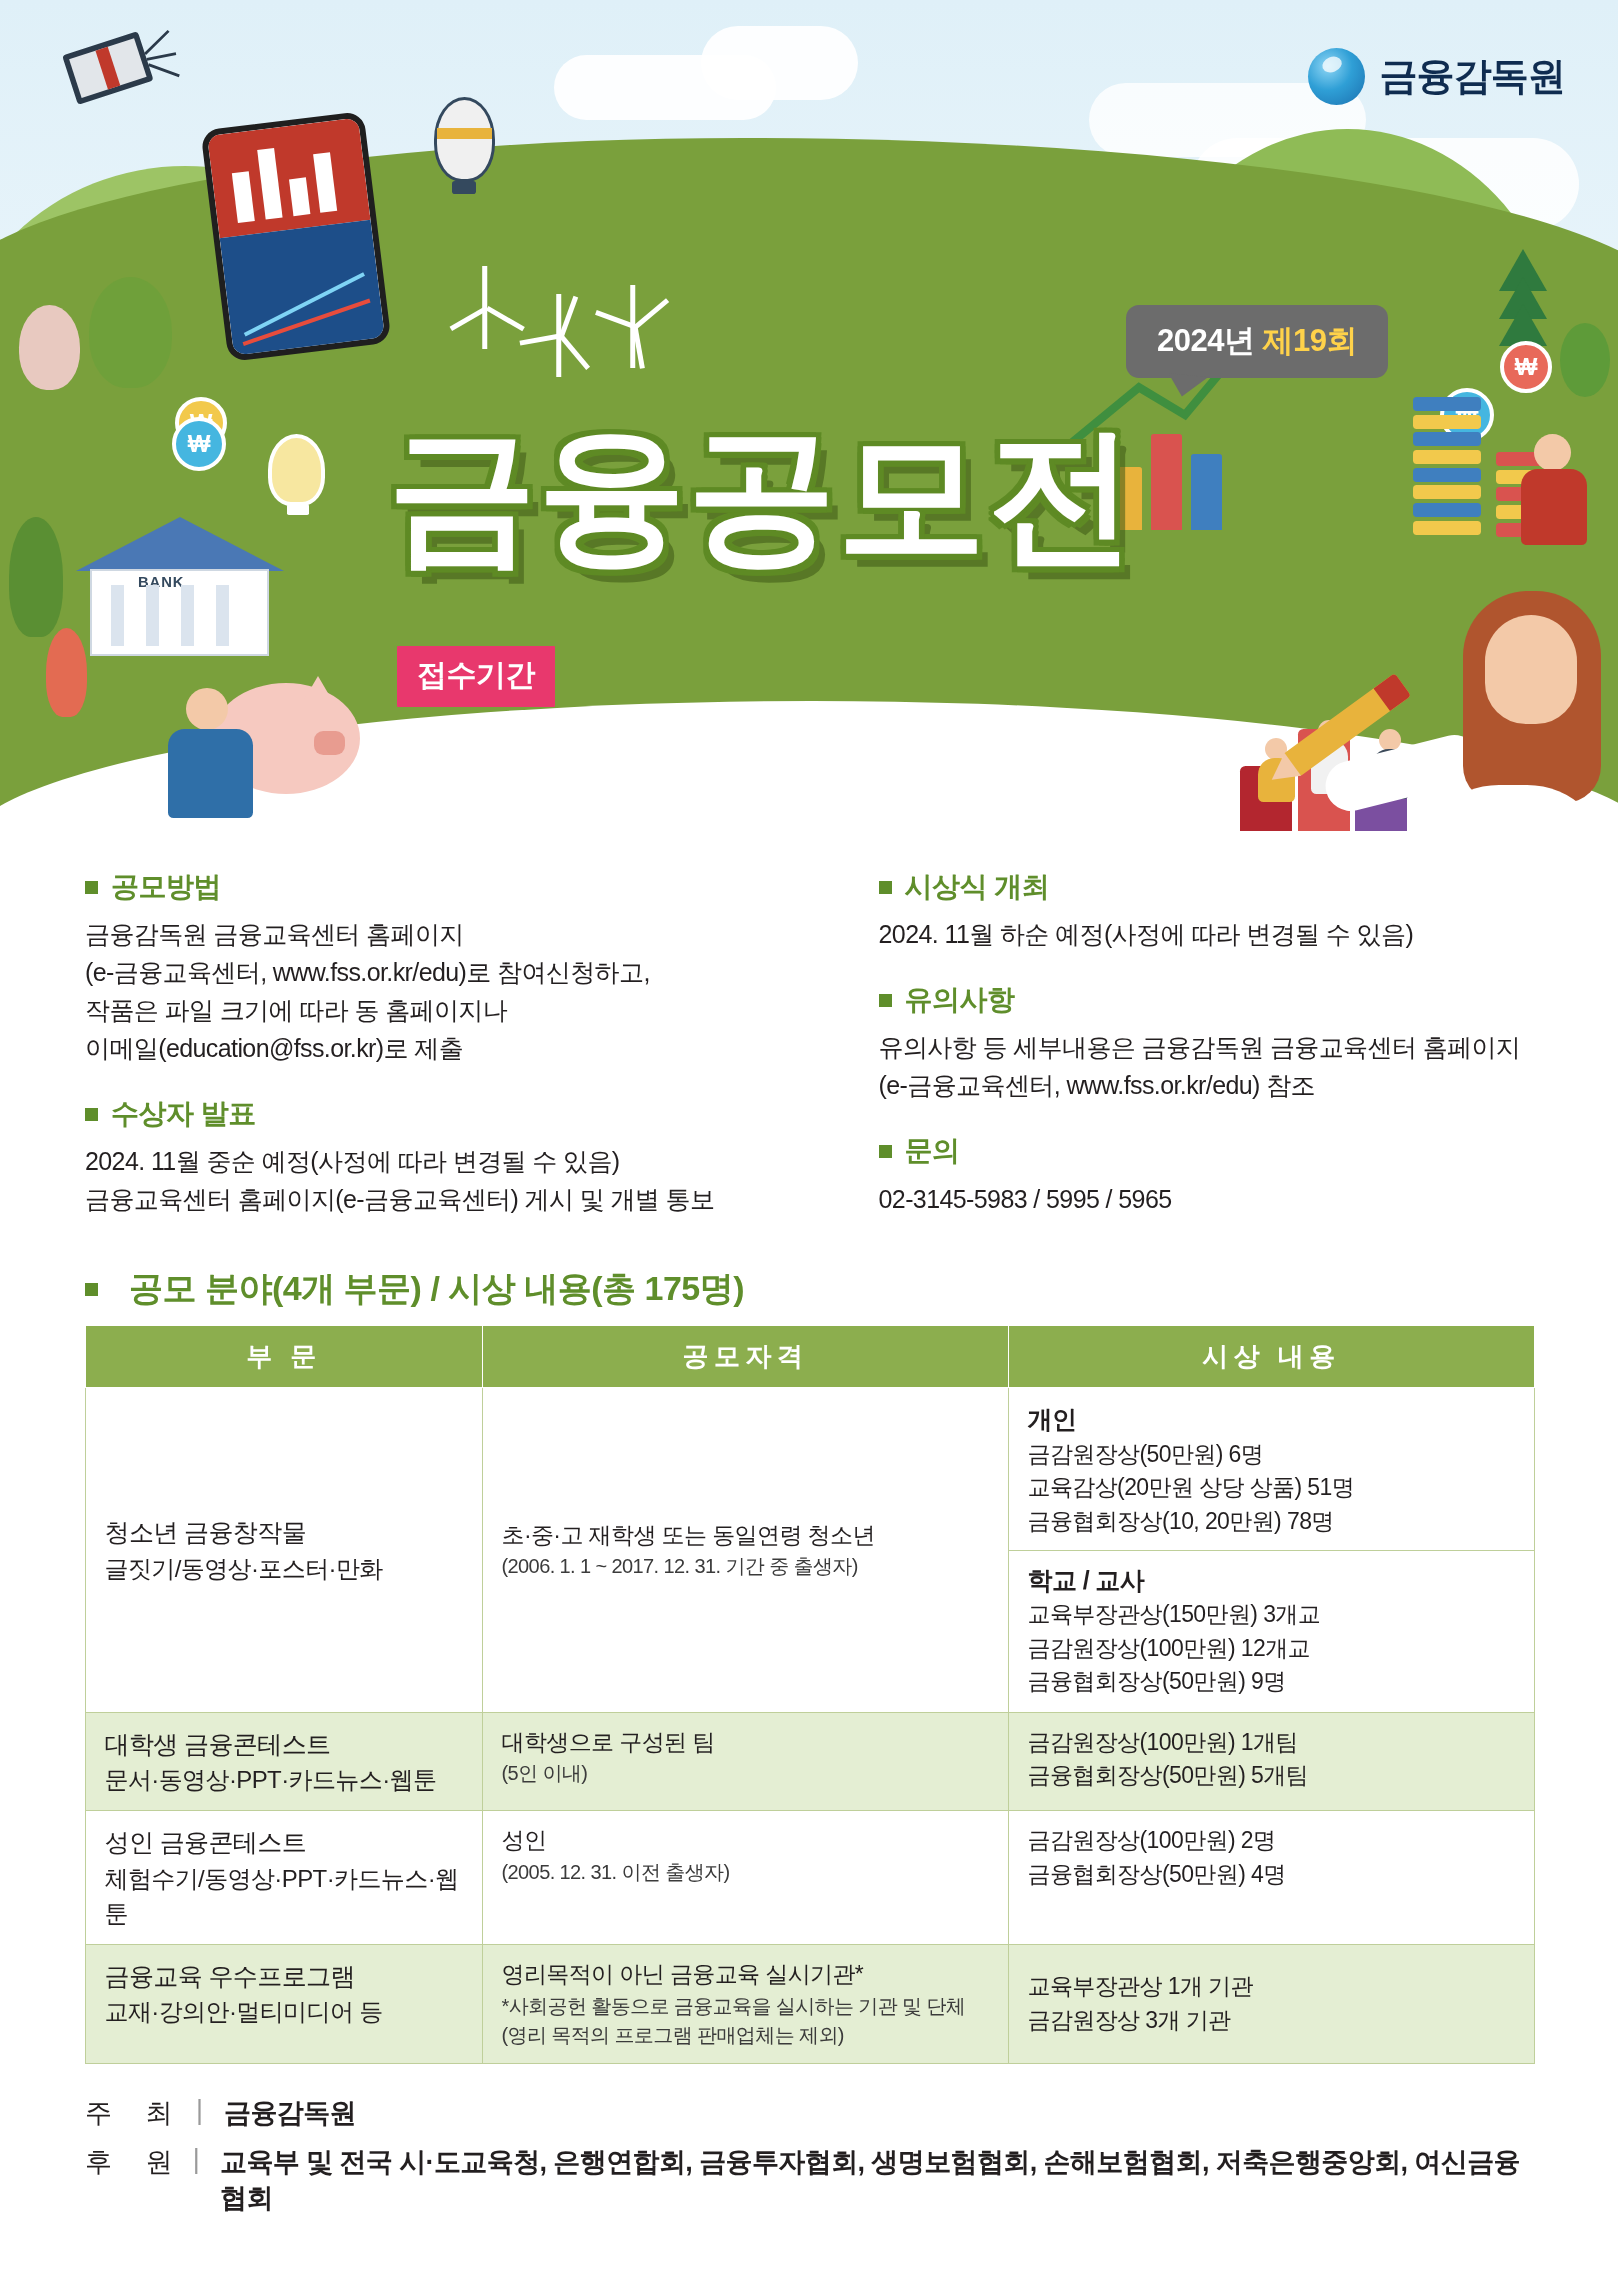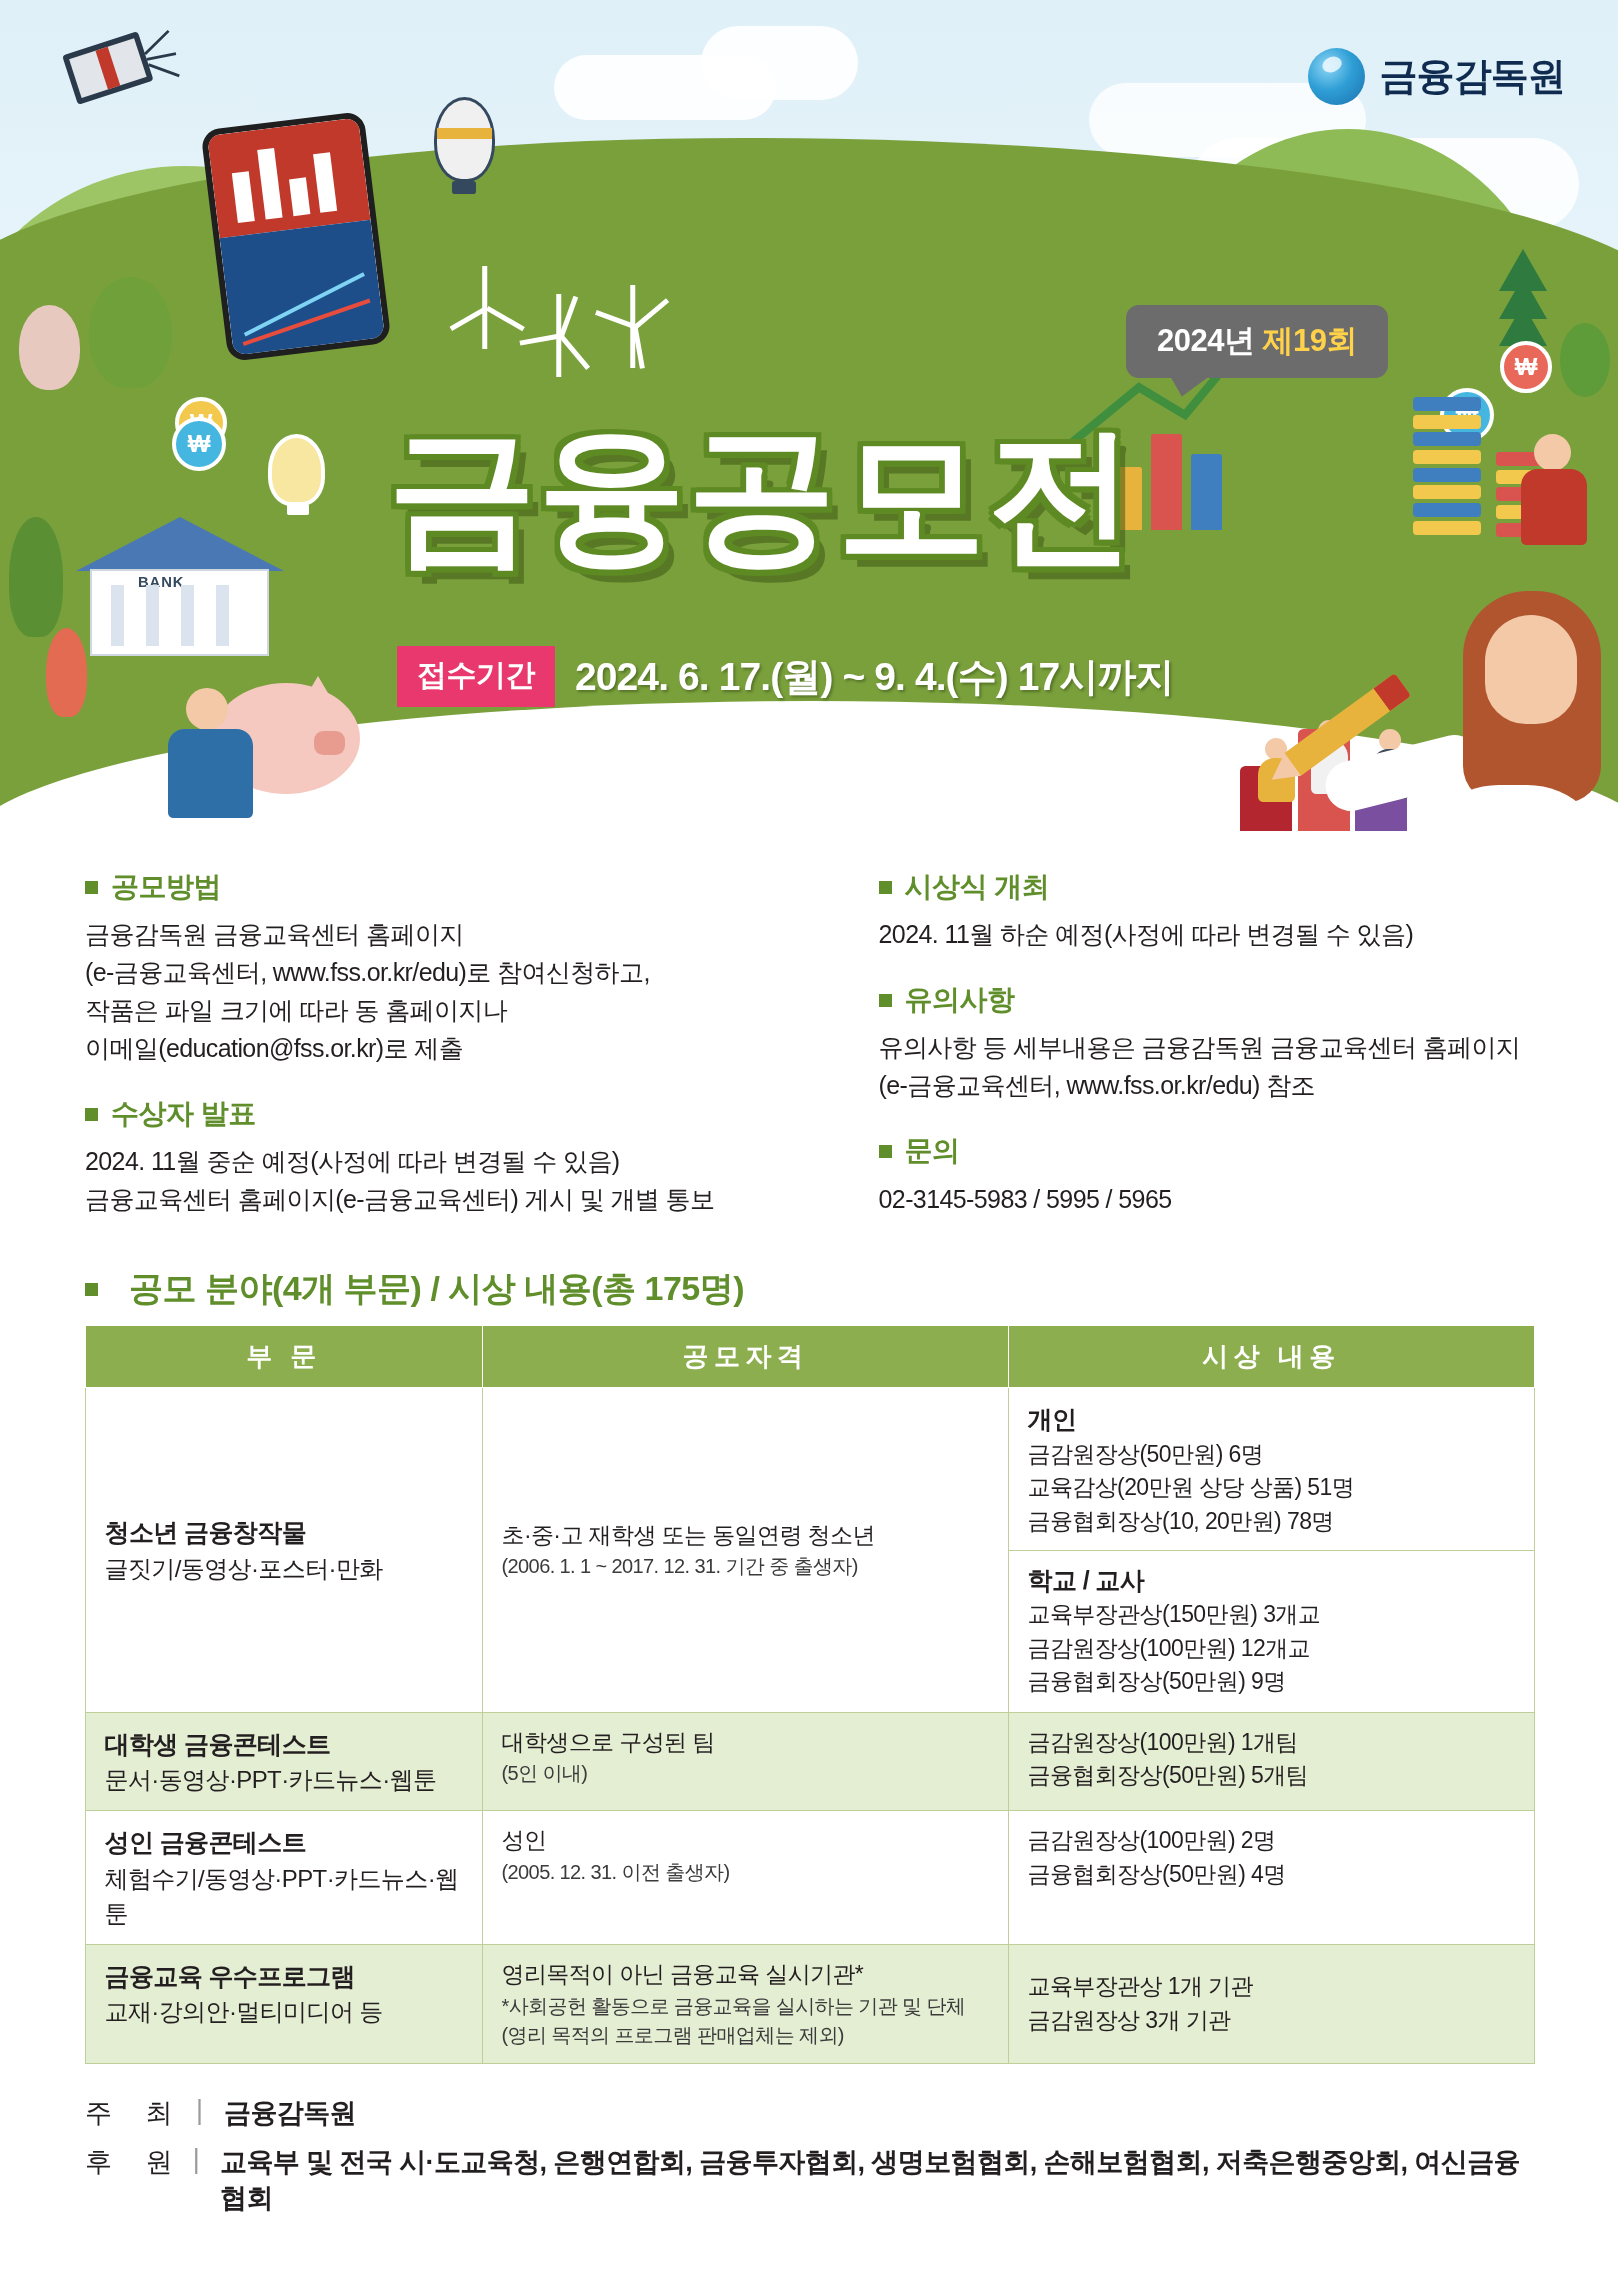--- a/index.html
+++ b/index.html
@@ -554,7 +554,6 @@
 
     <div class="period-row">
       <div class="period-chip">접수기간</div>
-      <div class="period-text">2024. 6. 17.(월) ~ 9. 4.(수) 17시까지</div>
     </div>
   </div>
 

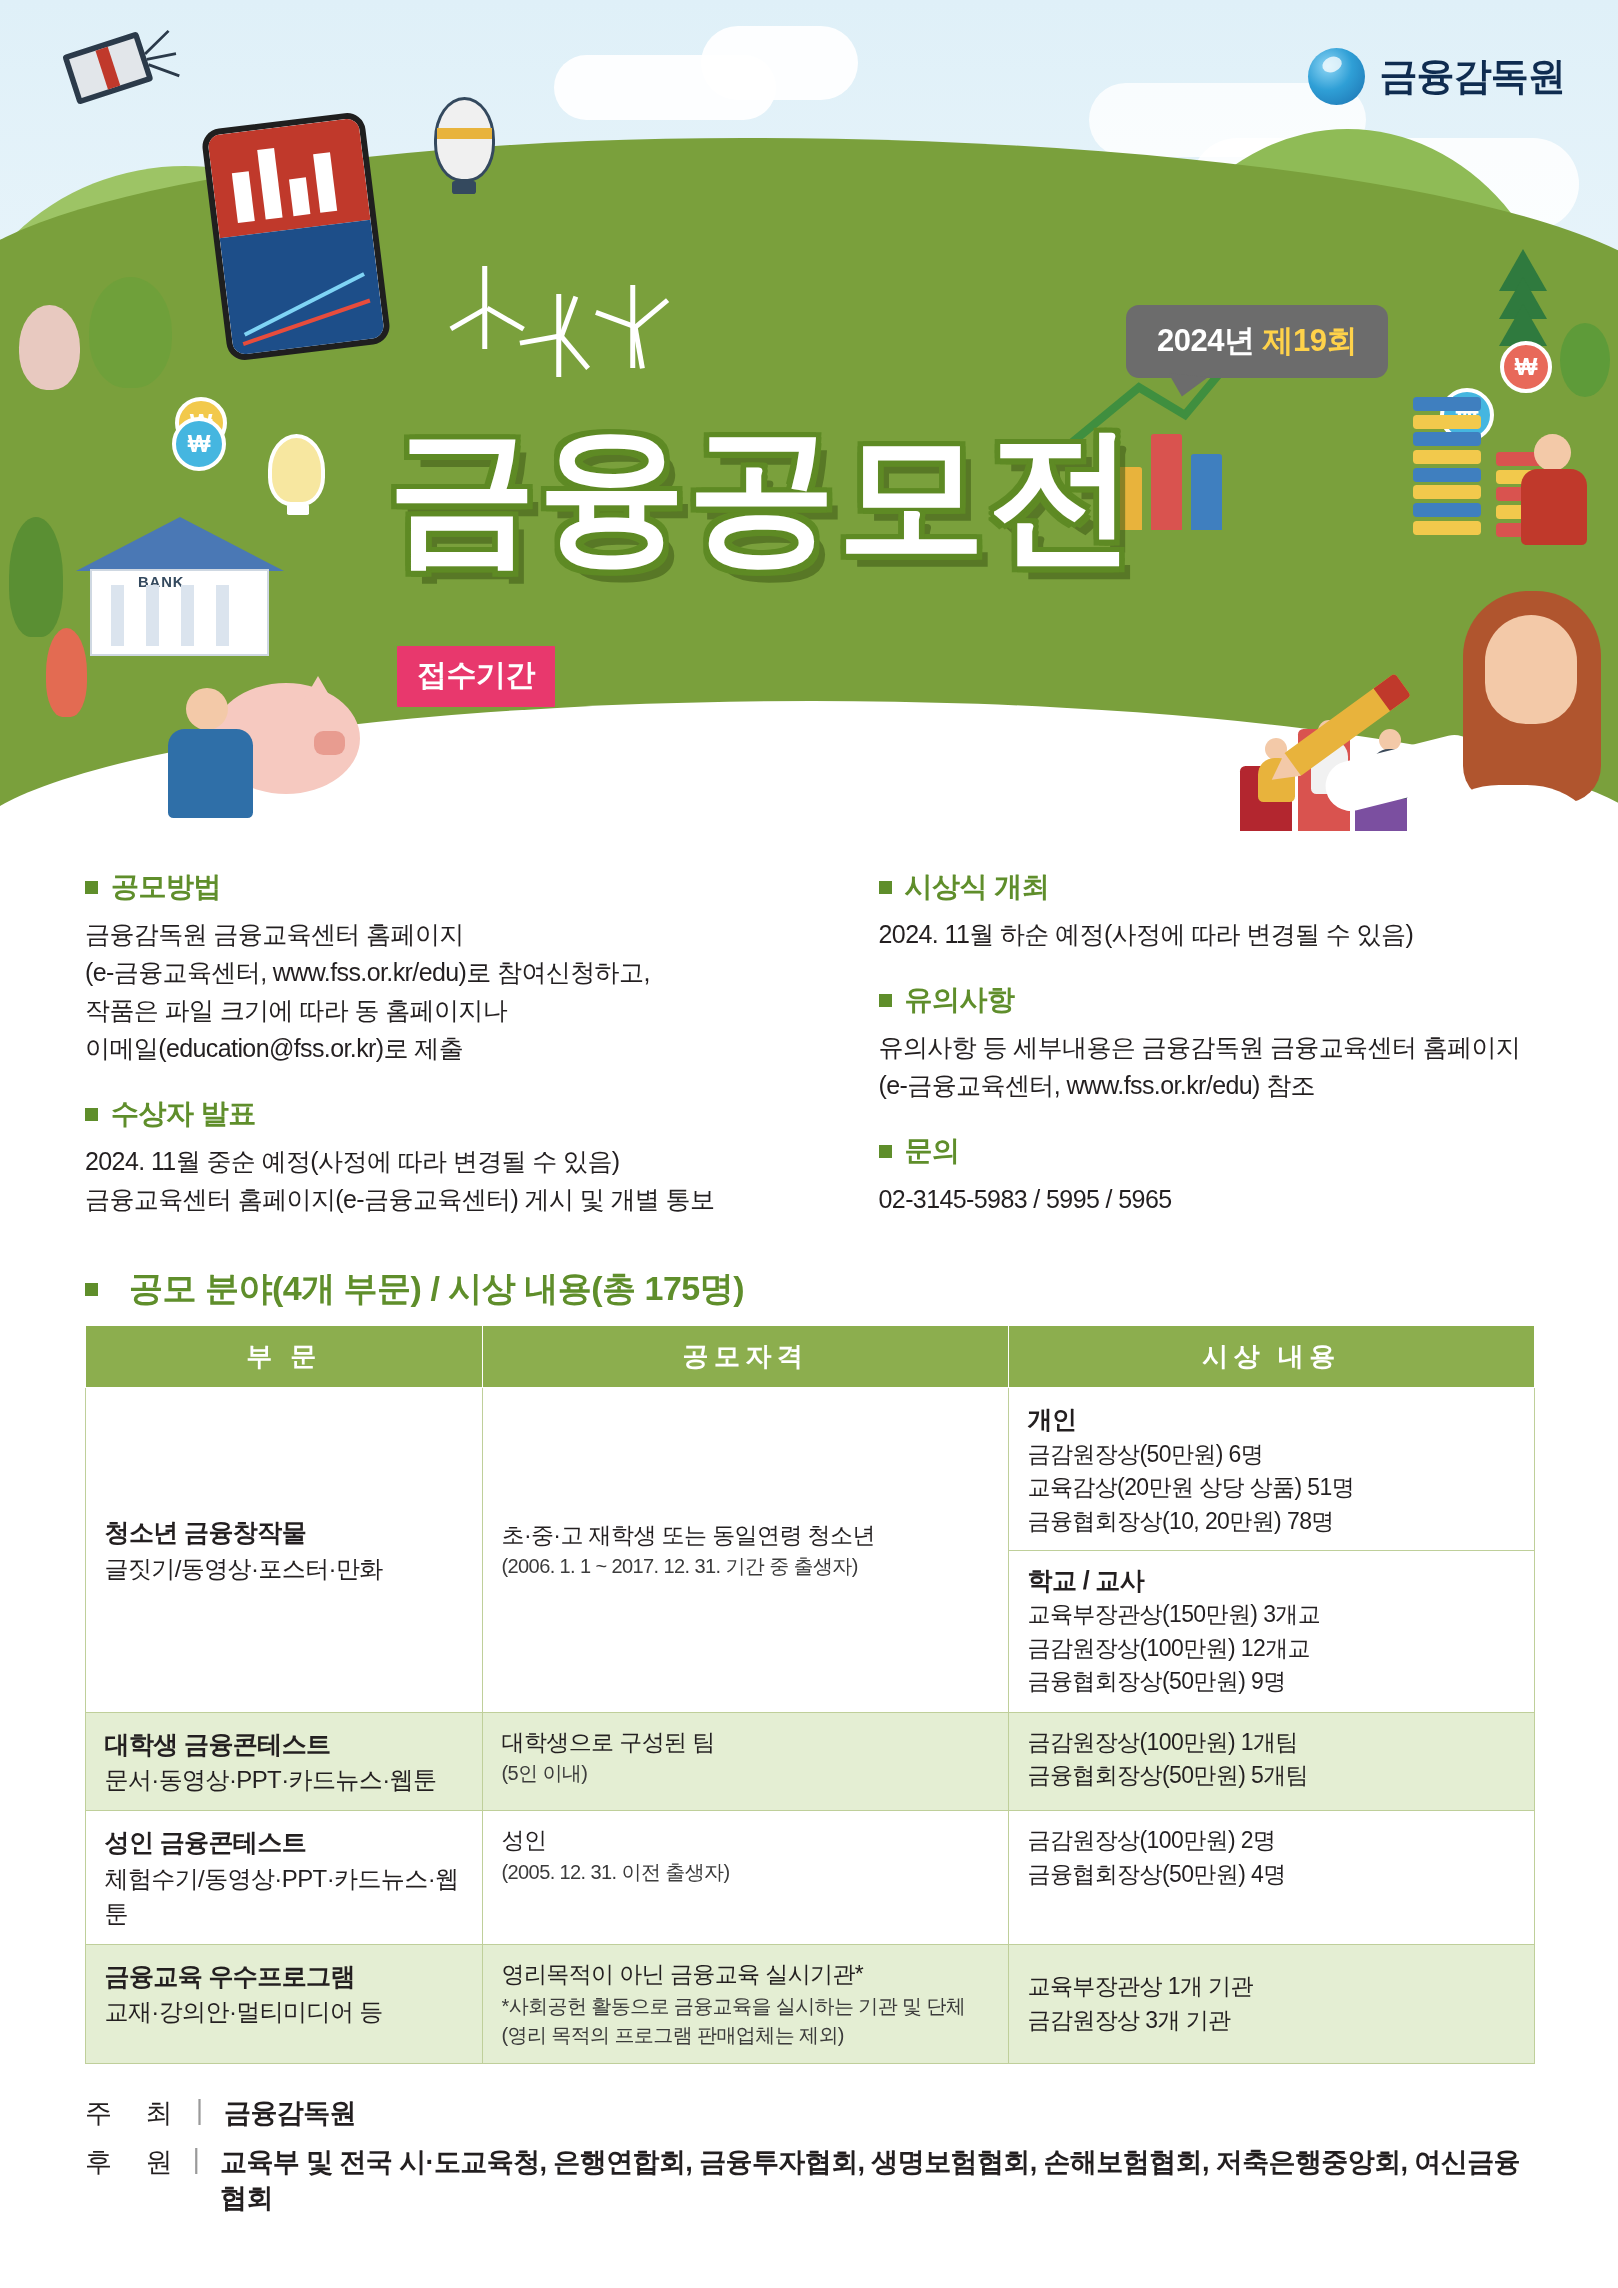--- a/index.html
+++ b/index.html
@@ -358,7 +358,7 @@
     line-height: 1.46;
   }
   .row-alt td { background: #e4eed3; margin-top: 23px; }
-  .cell-title { font-weight: bold; font-size: 25px; }
+  .cell-title { font-weight: normal; font-size: 25px; }
   .cell-sub { font-size: 24px; }
   .small { font-size: 20px; color: #3b3b3b; }
   .mid { vertical-align: middle !important; }

